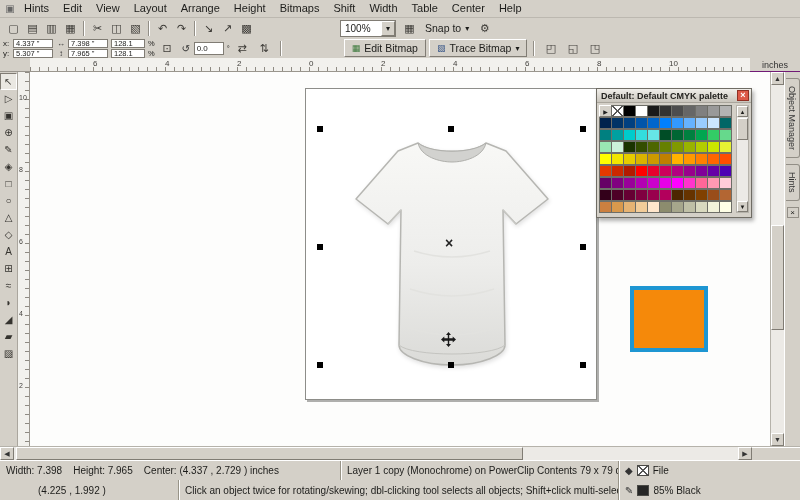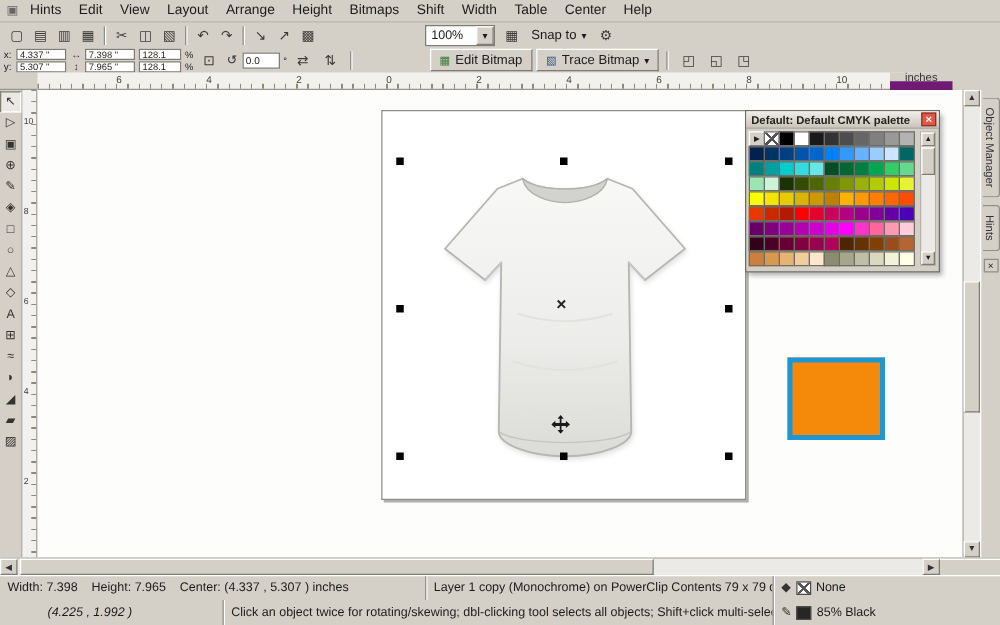--- a/index.html
+++ b/index.html
@@ -32,7 +32,7 @@
   #ruler-h{position:absolute;left:30px;top:58px;width:720px;height:14px;background:#f2f1ed;border-bottom:1px solid #9a968e;}
   #ruler-h .ticks{position:absolute;left:0;right:0;bottom:0;height:4px;background:repeating-linear-gradient(to right,#8e8a82 0 1px,transparent 1px 9px);}
   .rnum{position:absolute;top:1px;font-size:8px;color:#44423e;}
-  #ruler-unit{position:absolute;left:712px;top:58px;width:50px;height:14px;font-size:9px;color:#333;display:flex;align-items:center;justify-content:center;border-bottom:7px solid #701a75;background:#d4d0c8;}
+  #ruler-unit{position:absolute;left:750px;top:58px;width:50px;height:14px;font-size:9px;color:#333;display:flex;align-items:center;justify-content:center;border-bottom:1px solid #701a75;background:#d4d0c8;}
   #toolbox{position:absolute;left:0;top:72px;width:18px;height:374px;border-right:1px solid #aaa69e;display:flex;flex-direction:column;align-items:center;padding-top:1px;background:#d4d0c8;}
   .tool{width:17px;height:17px;font-size:10px;display:flex;align-items:center;justify-content:center;color:#35332f;}
   .tool.active{background:#eae8e2;border:1px solid;border-color:#807c74 #fff #fff #807c74;}

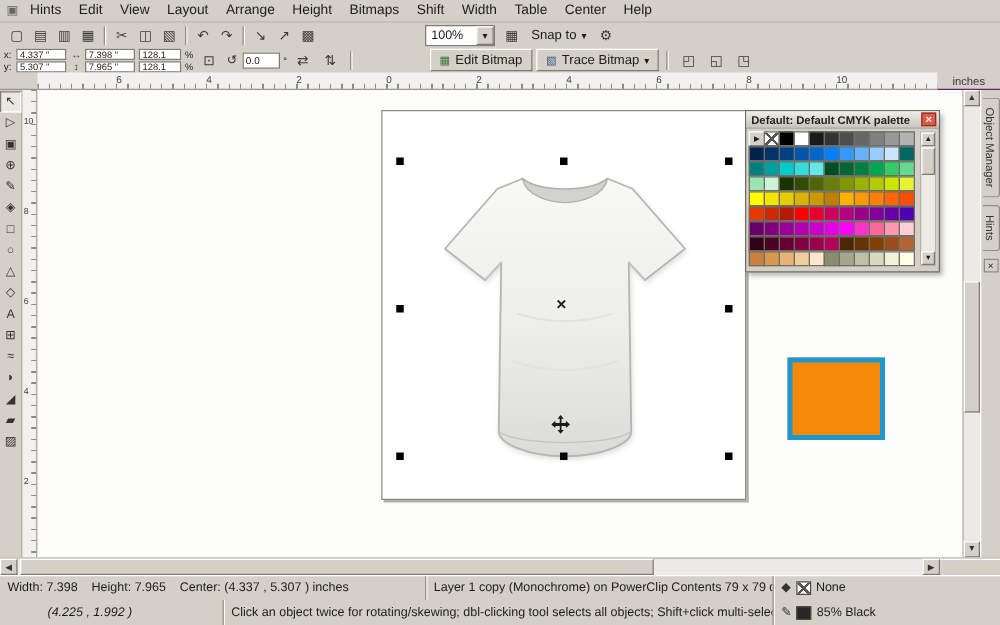--- a/index.html
+++ b/index.html
@@ -429,7 +429,7 @@
   </div>
 
   <div id="status1">
-    <div class="seg seg-l1">Width: 7.398    Height: 7.965    Center: (4.337 , 5.307 ) inches</div>
+    <div class="seg seg-l1">Width: 7.398    Height: 7.965    Center: (4.337 , 2.729 ) inches</div>
     <div class="seg seg-m">Layer 1 copy (Monochrome) on PowerClip Contents 79 x 79 dpi</div>
     <div class="seg seg-r">
       <span class="st-glyph">◆</span>

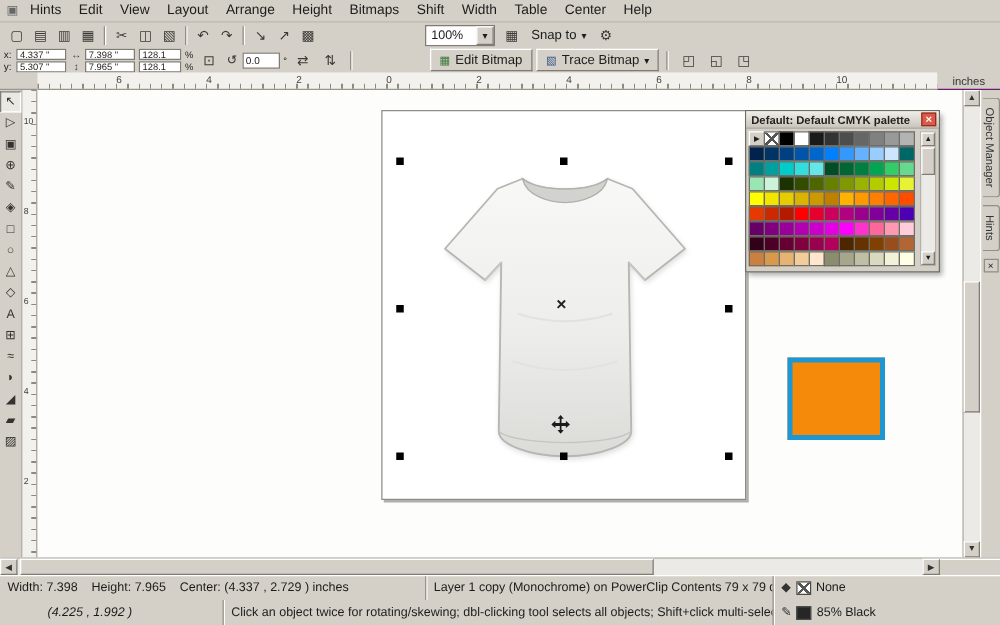--- a/index.html
+++ b/index.html
@@ -434,7 +434,7 @@
     <div class="seg seg-r">
       <span class="st-glyph">◆</span>
       <span class="mini-swatch no-color"></span>
-      <span>None</span>
+      <span>File</span>
     </div>
   </div>
 

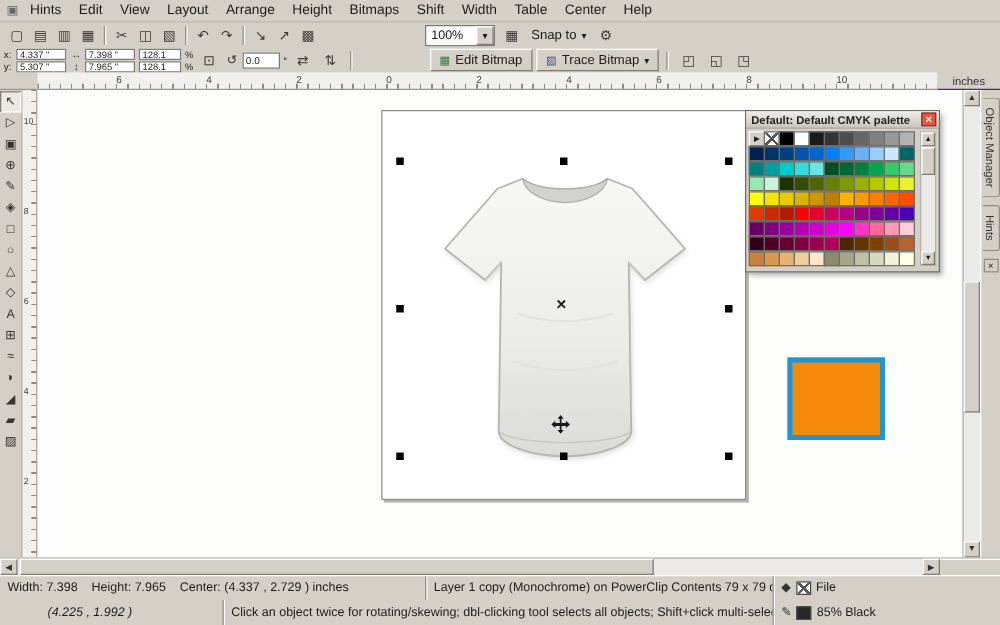--- a/index.html
+++ b/index.html
@@ -78,7 +78,7 @@
   .seg-l1{width:340px;padding-left:6px;}
   .seg-m{flex:1;border-left:1px solid #989488;box-shadow:inset 1px 0 0 #fff;padding-left:6px;}
   .seg-r{width:182px;border-left:1px solid #989488;box-shadow:inset 1px 0 0 #fff;padding-left:6px;gap:4px;}
-  .seg-l2{width:178px;padding-left:38px;font-style:italic;}
+  .seg-l2{width:178px;padding-left:38px;}
   .st-glyph{font-size:10px;color:#333;}
   .mini-swatch{width:12px;height:11px;border:1px solid #4a4a46;display:inline-block;}
 </style>

